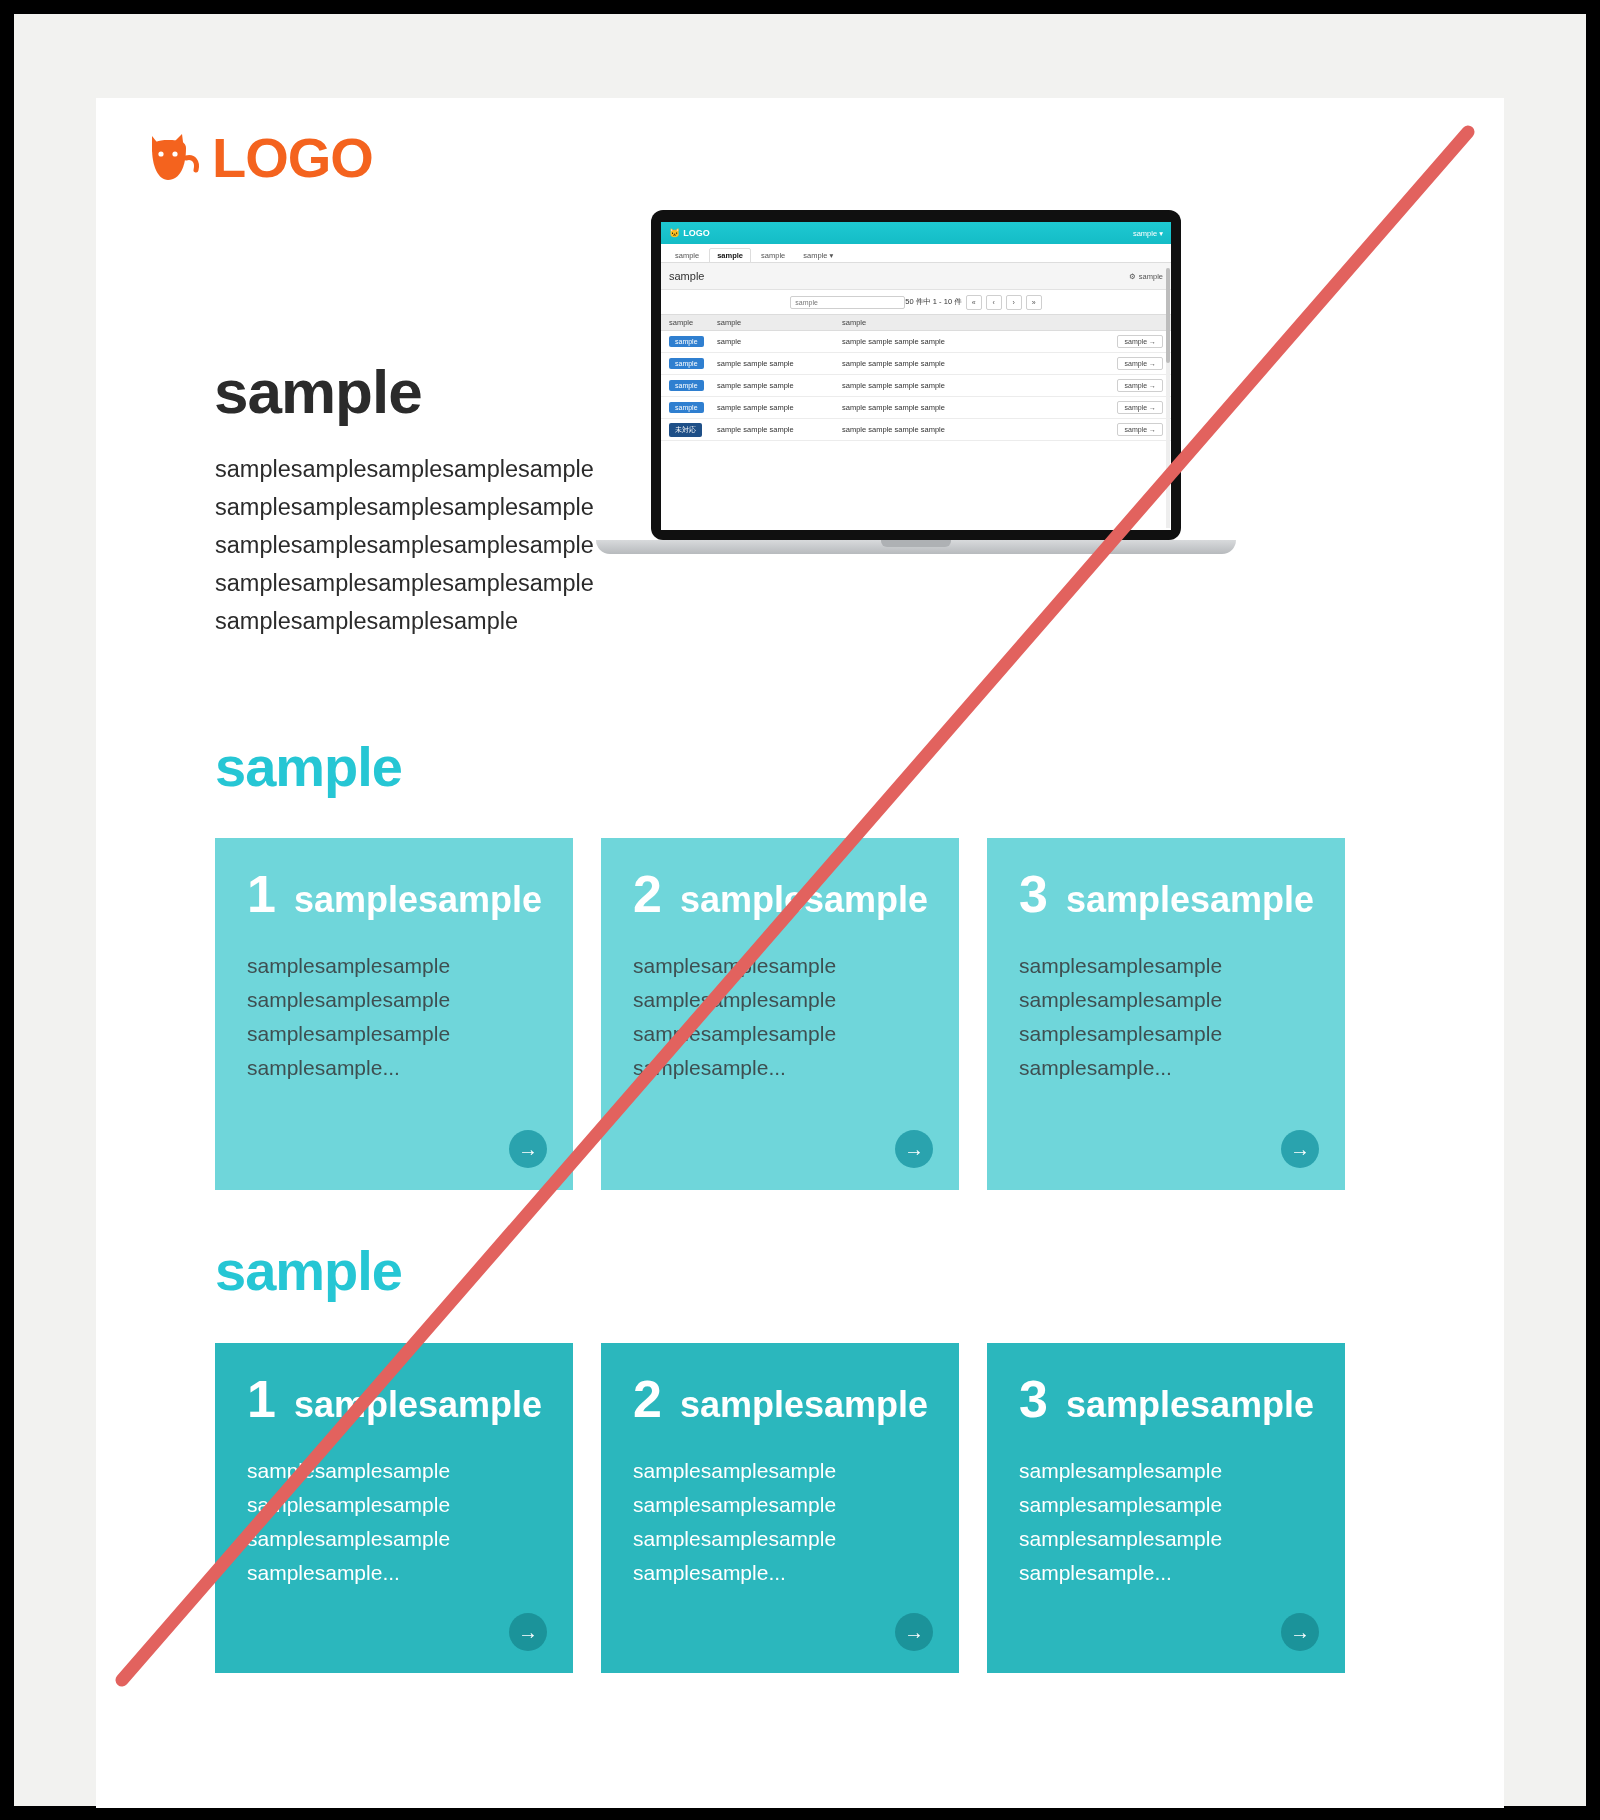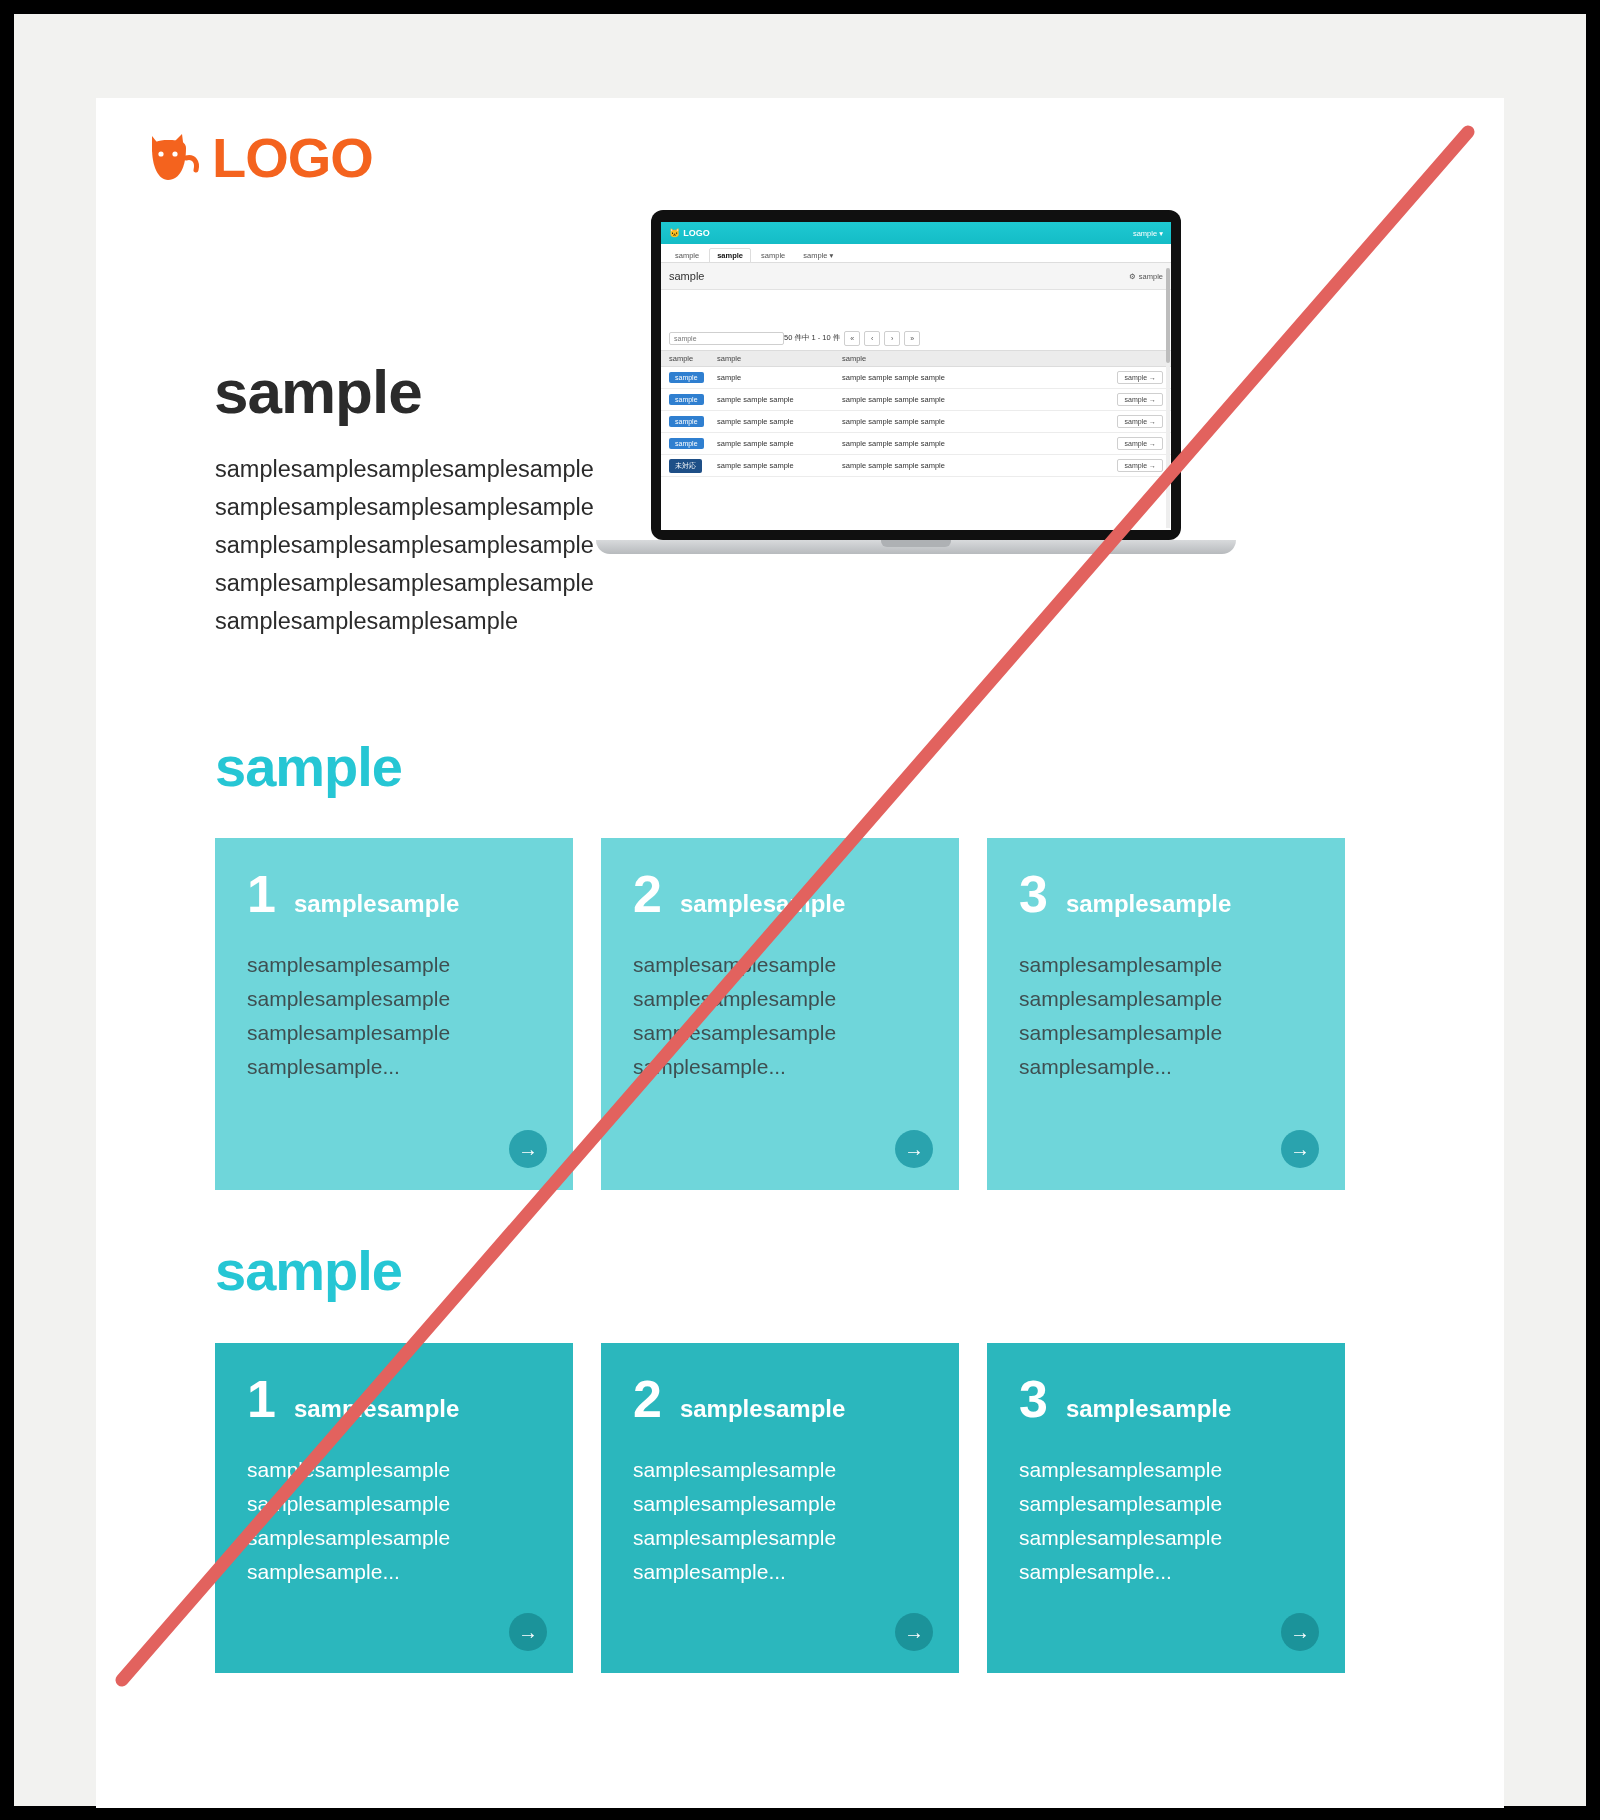--- a/index.html
+++ b/index.html
@@ -185,10 +185,9 @@
     height: 24px;
     display: flex;
     align-items: center;
-    justify-content: flex-start;
+    justify-content: center;
     padding: 0 8px;
     background: #ffffff;
-    margin-top: 36px;
   }
   .app-search {
     width: 115px;

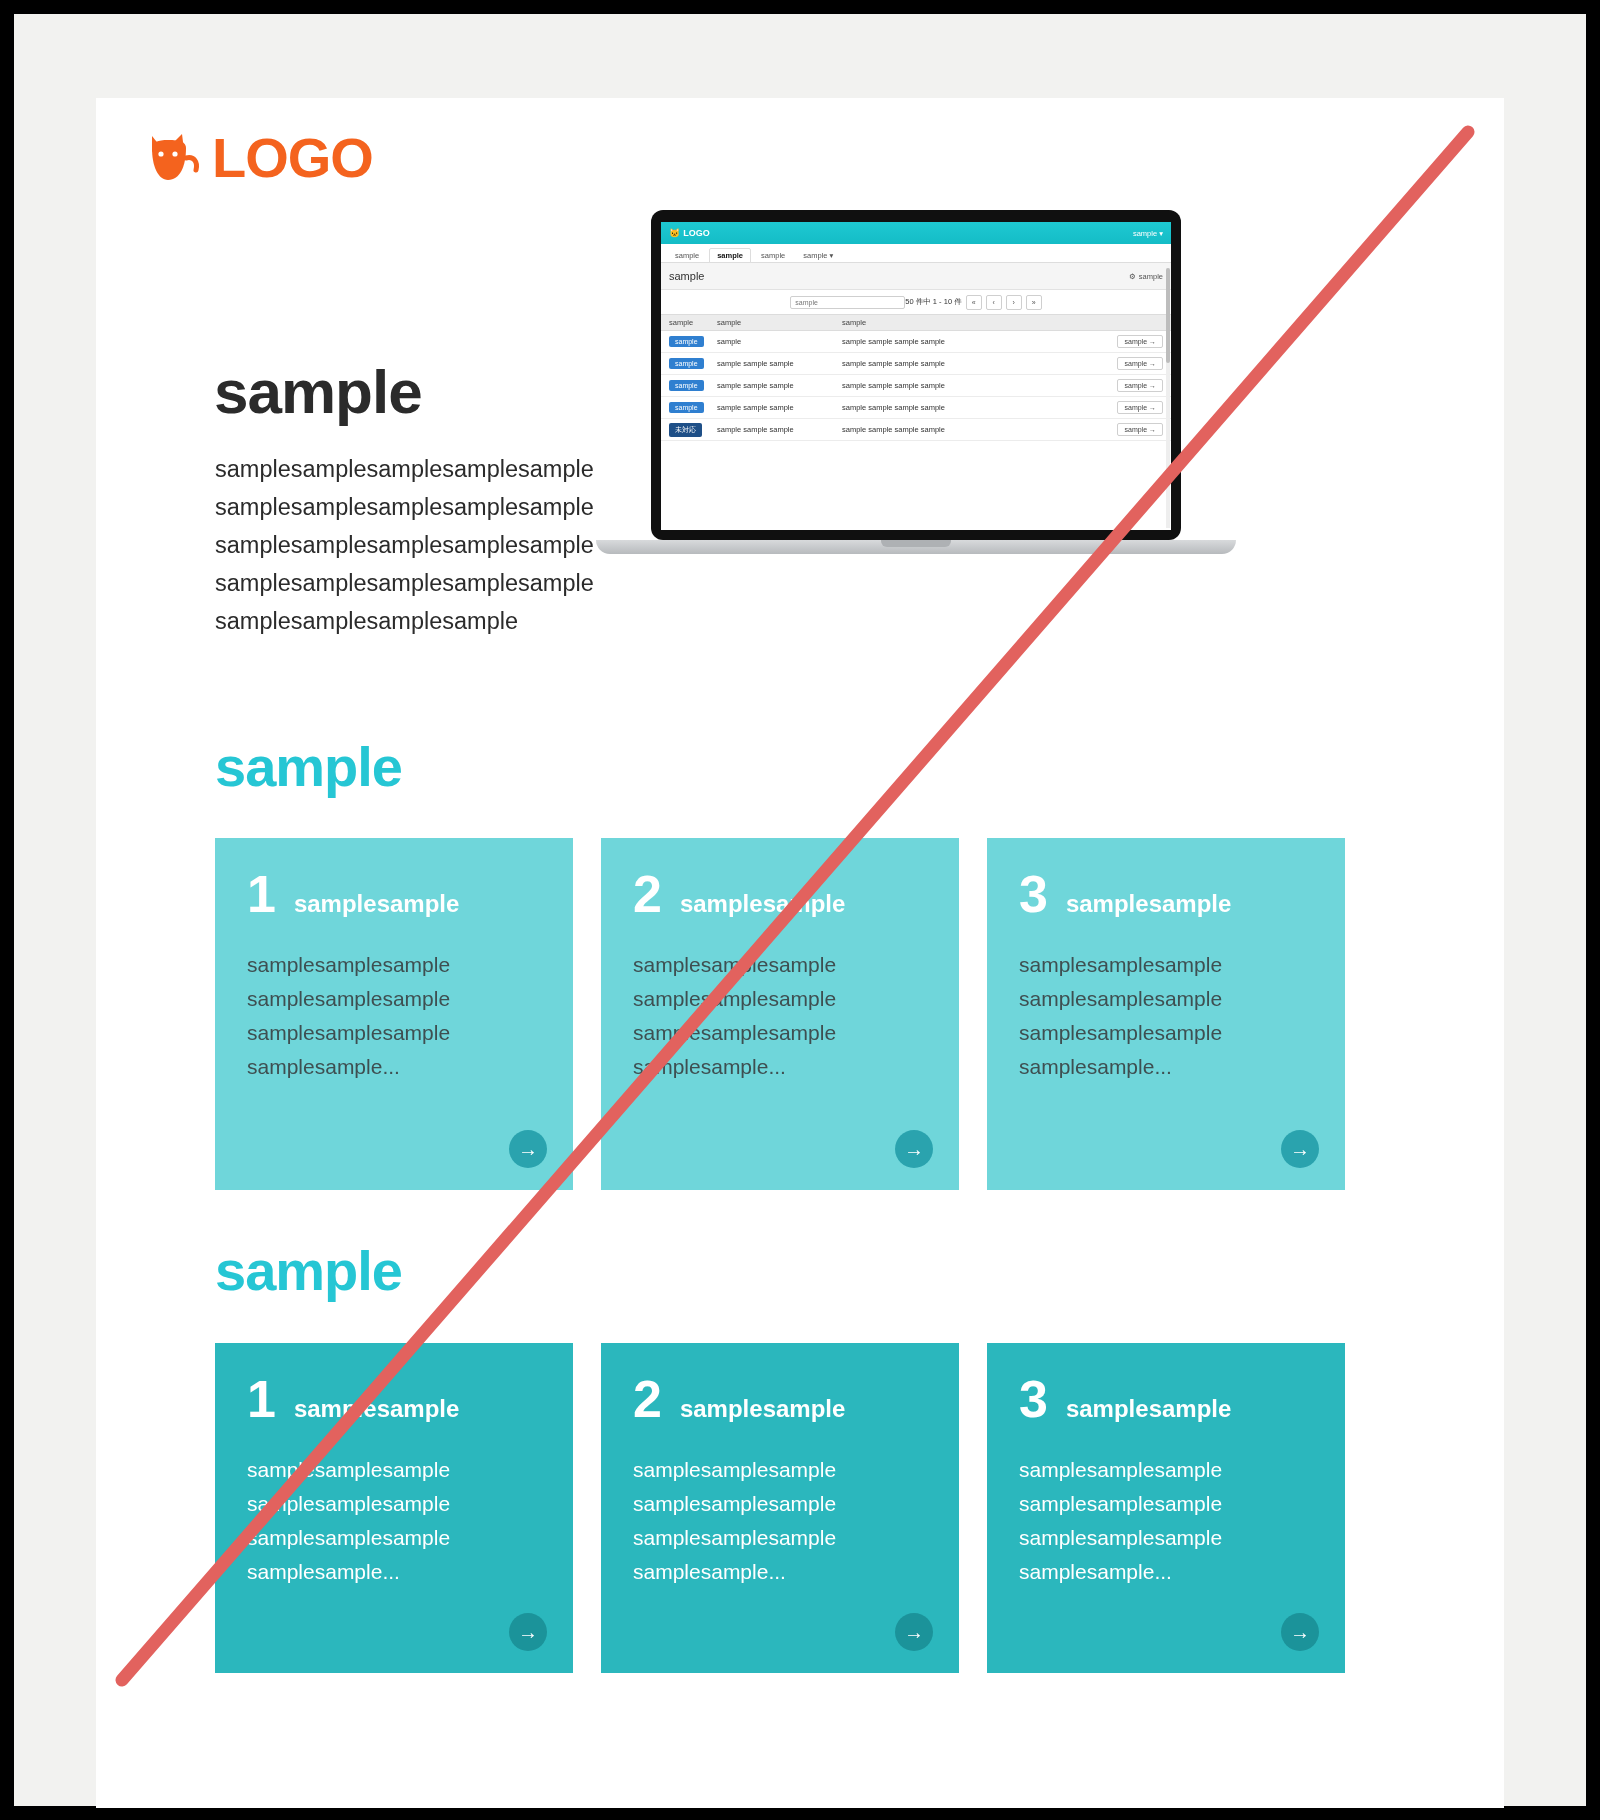--- a/index.html
+++ b/index.html
@@ -310,7 +310,7 @@
     line-height: 1;
   }
   .card-head-text {
-    font-size: 24px;
+    font-size: 36px;
     font-weight: bold;
     color: #ffffff;
   }

